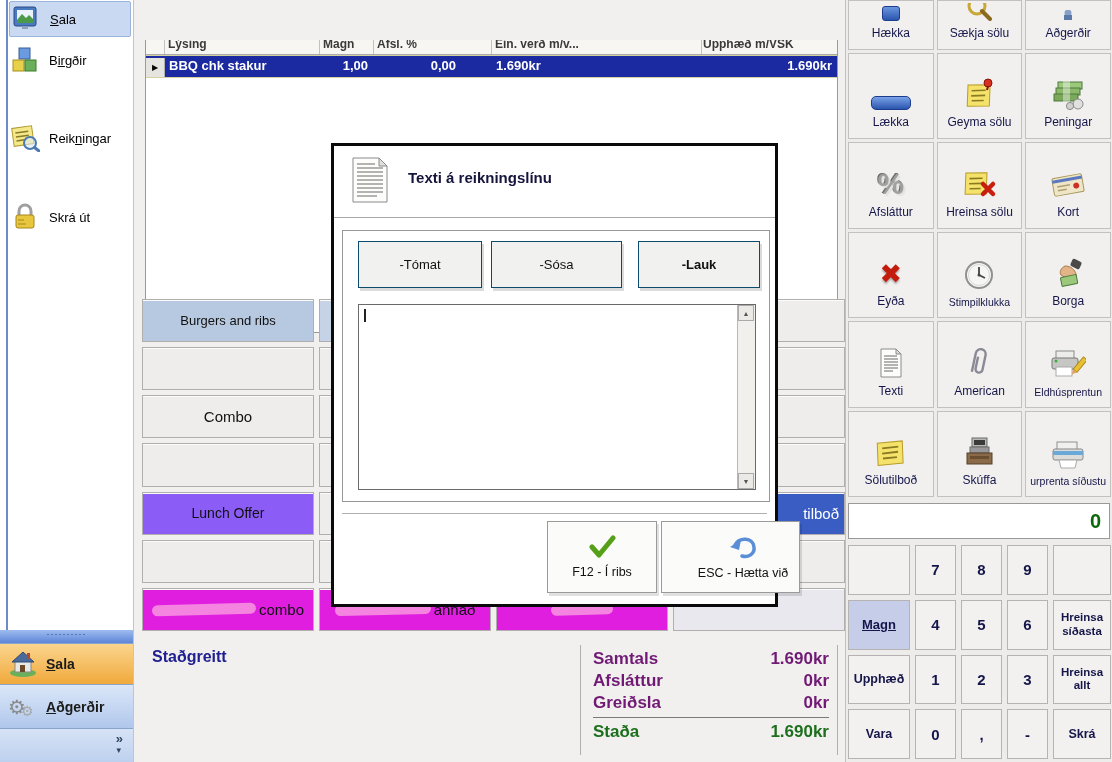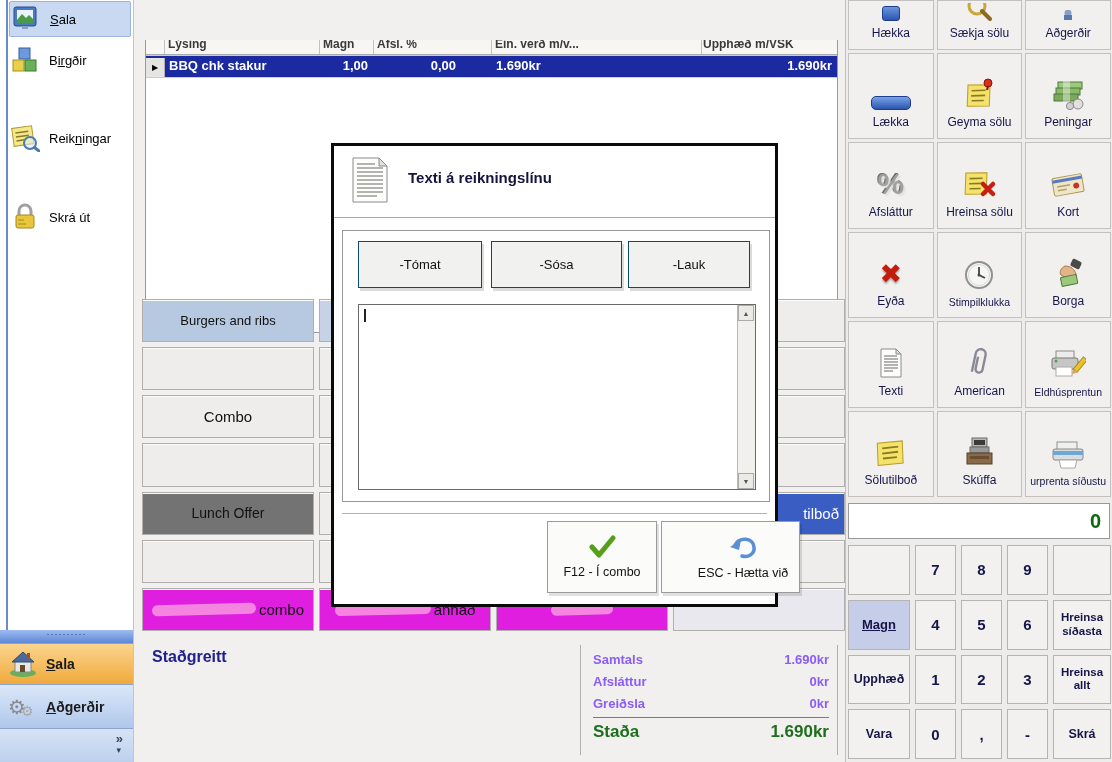--- a/index.html
+++ b/index.html
@@ -518,7 +518,7 @@
     <div class="gbox">
       <div class="qbtn" style="left:15px;width:122px;">-Tómat</div>
       <div class="qbtn" style="left:148px;width:129px;">-Sósa</div>
-      <div class="qbtn" style="left:285px;width:120px;">-Lauk</div>
+      <div class="qbtn" style="left:295px;width:120px;font-weight:bold;">-Lauk</div>
 
       <div class="tarea">
         <span></span>

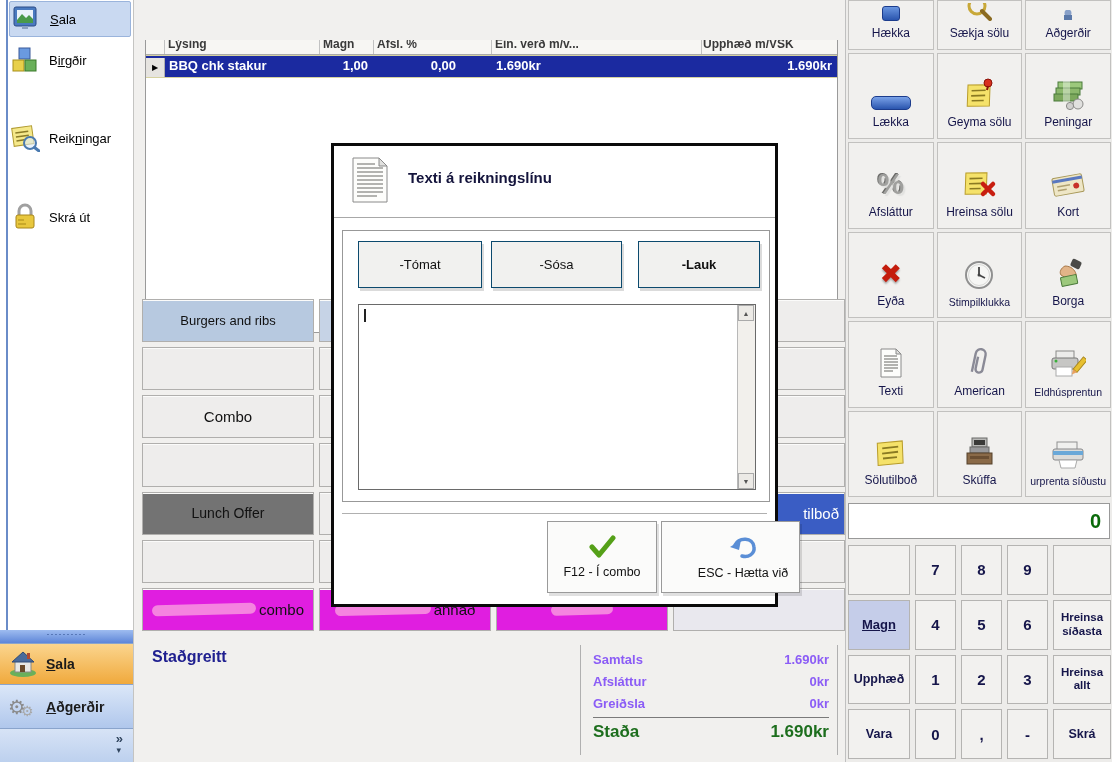--- a/index.html
+++ b/index.html
@@ -45,7 +45,7 @@
   .pbtn.cat1{background:#b7c9e0;}
   .pbtn.cat2{background:#c6d3e6;}
   .pbtn.combo{font-size:15px;}
-  .pbtn.red{background:#737373;font-size:14px;}
+  .pbtn.red{background:#8b5cf6;font-size:14px;}
   .pbtn.offer{background:#3a5dc4;color:#fff;font-size:15px;justify-content:flex-end;padding-right:5px;}
   .pbtn.mag{background:#e01ee0;font-size:15px;gap:3px;}
   .pbtn.alt{background:#e9e8ee;}

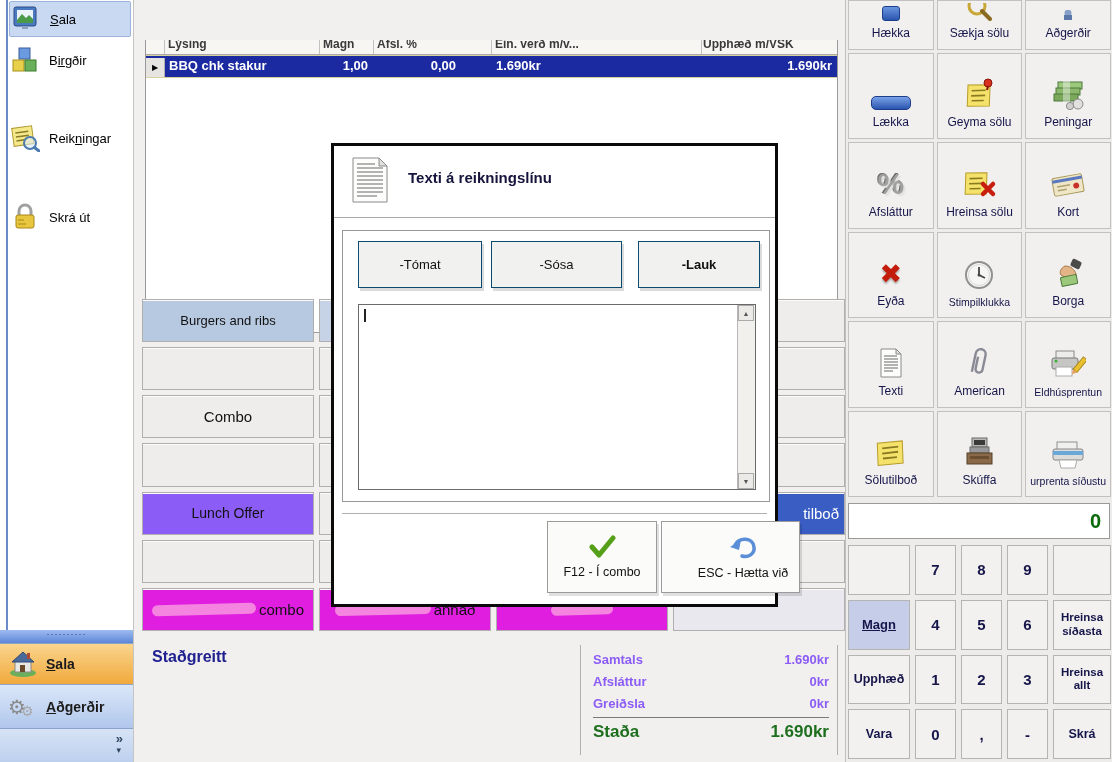--- a/index.html
+++ b/index.html
@@ -538,7 +538,7 @@
             <path d="M5 12 L12 20 L26 3" fill="none" stroke="#55a018" stroke-width="5" stroke-linecap="round" stroke-linejoin="round"></path>
           </svg>
       </span>
-      <span>F12 - Í combo</span>
+      <span>F12 - Í ribs</span>
     </div>
     <div class="dlgbtn" style="left:327px;width:112px;padding-left:25px;">
       <span>

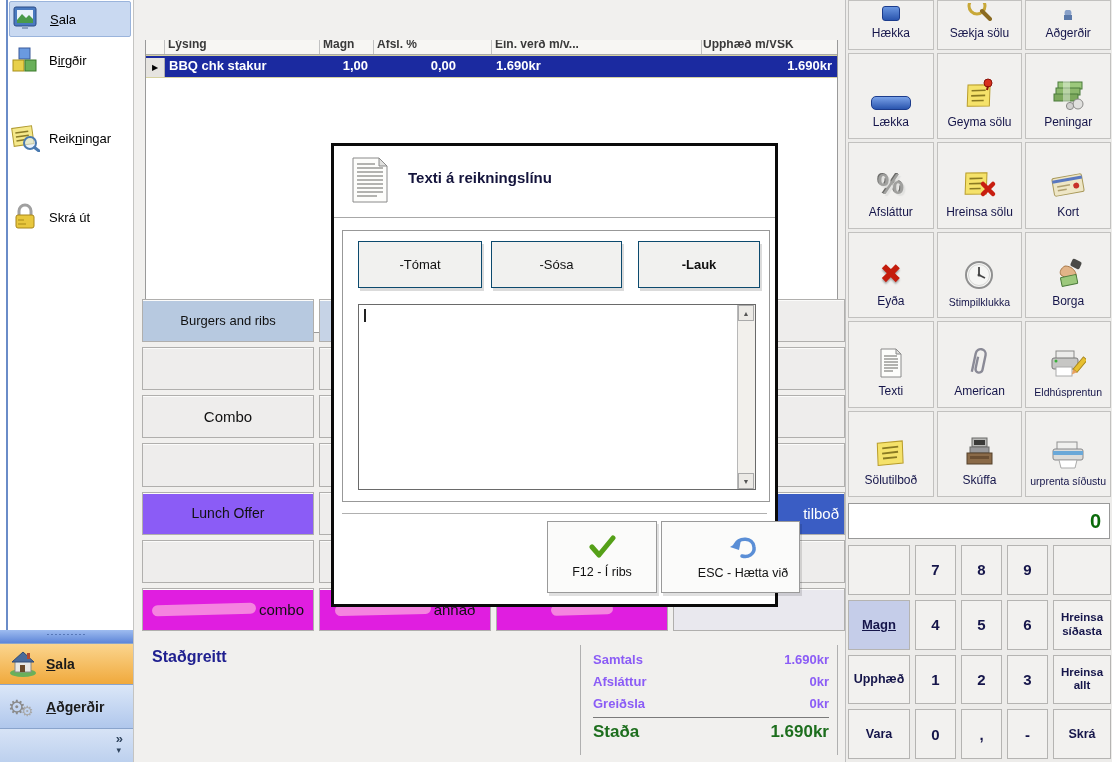--- a/index.html
+++ b/index.html
@@ -56,7 +56,7 @@
   .paytype{position:absolute;left:10px;top:7px;font-size:16px;font-weight:bold;color:#202090;}
   .totals{position:absolute;left:438px;top:4px;width:258px;height:110px;border-left:1px solid #b0b0b0;border-right:1px solid #b0b0b0;
           box-sizing:border-box;padding:3px 8px 0 12px;}
-  .trow{display:flex;justify-content:space-between;align-items:center;height:22px;font-weight:bold;font-size:13px;color:#8b5cf6;}
+  .trow{display:flex;justify-content:space-between;align-items:center;height:22px;font-weight:bold;font-size:17px;color:#701a75;}
   .tsep{border-top:1px solid #7a7a7a;margin-top:3px;}
   .tbal{display:flex;justify-content:space-between;align-items:center;margin-top:4px;font-weight:bold;font-size:17px;color:#1d6e1d;}
 

